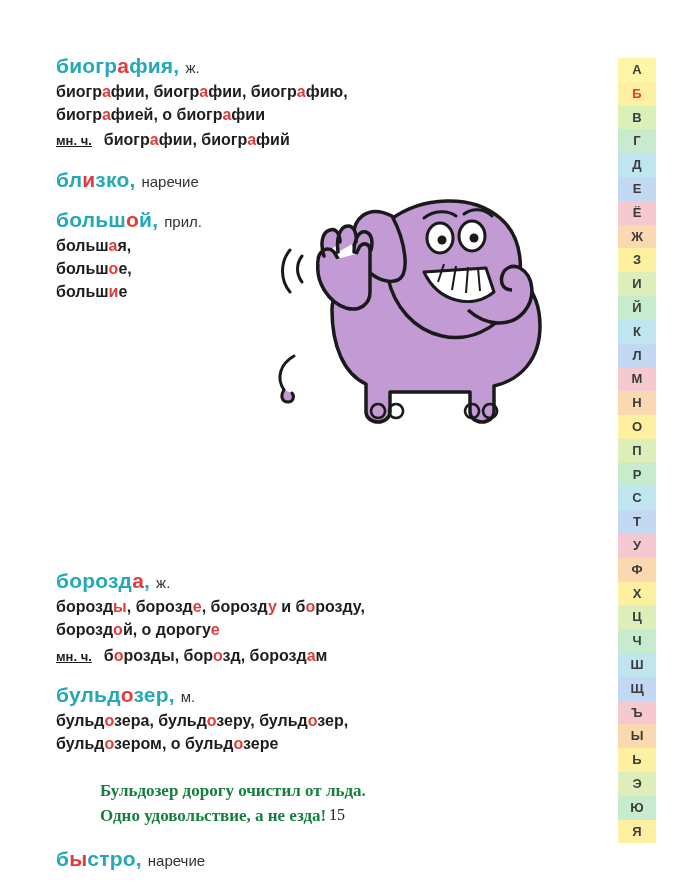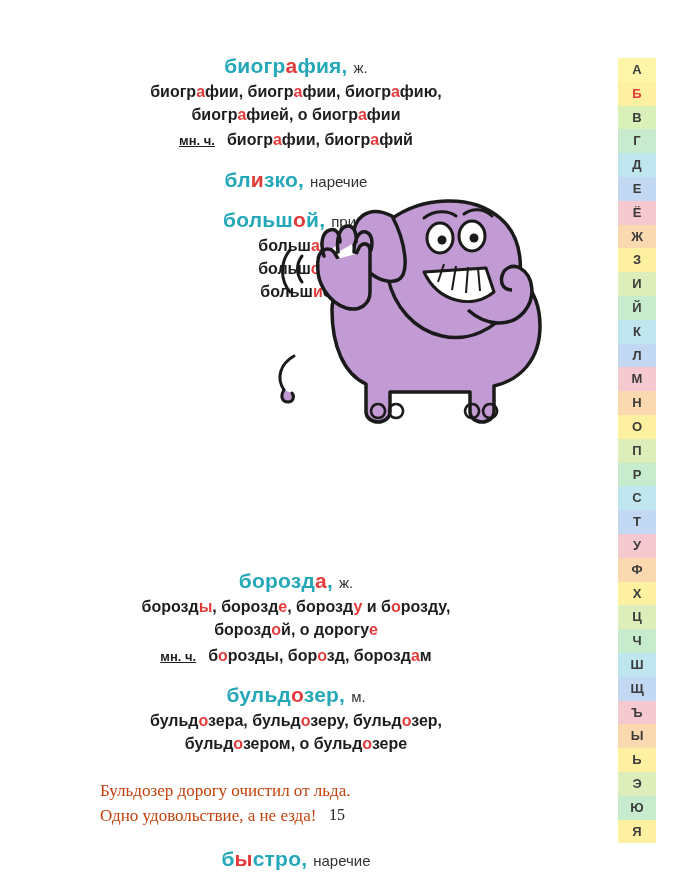--- a/index.html
+++ b/index.html
@@ -24,7 +24,7 @@
     width: 480px;
   }
 
-  .entry { margin-bottom: 16px; text-align: center; }
+  .entry { margin-bottom: 16px; }
 
   .headword {
     font-size: 21px;

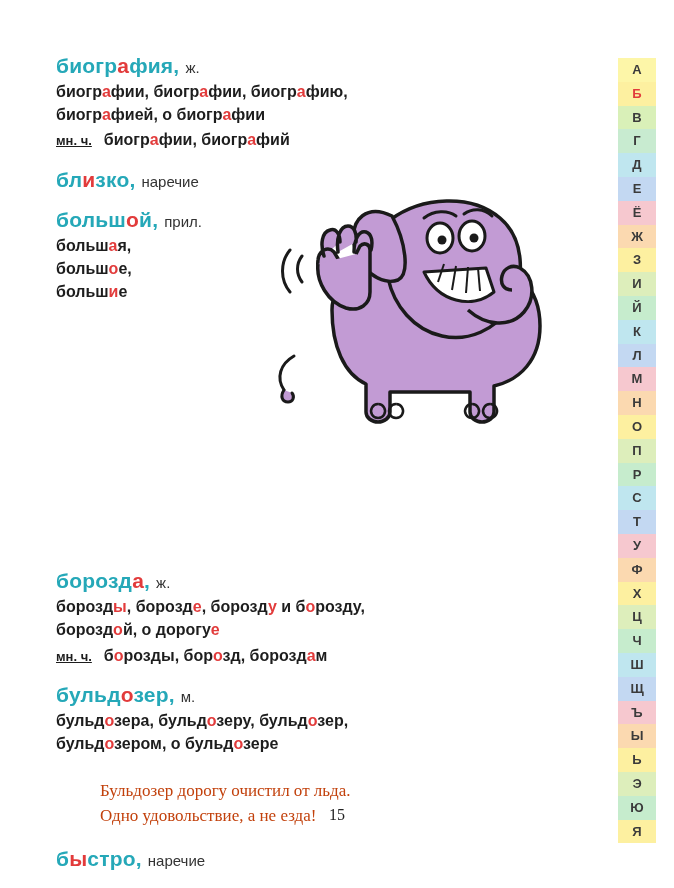--- a/index.html
+++ b/index.html
@@ -61,8 +61,9 @@
     margin: 22px 0 18px 44px;
     font-family: "Liberation Serif", serif;
     font-size: 17px;
-    color: #c2410c;
+    color: #15803d;
     line-height: 1.5;
+    font-weight: bold;
   }
 
   .spacer-art { height: 250px; }

